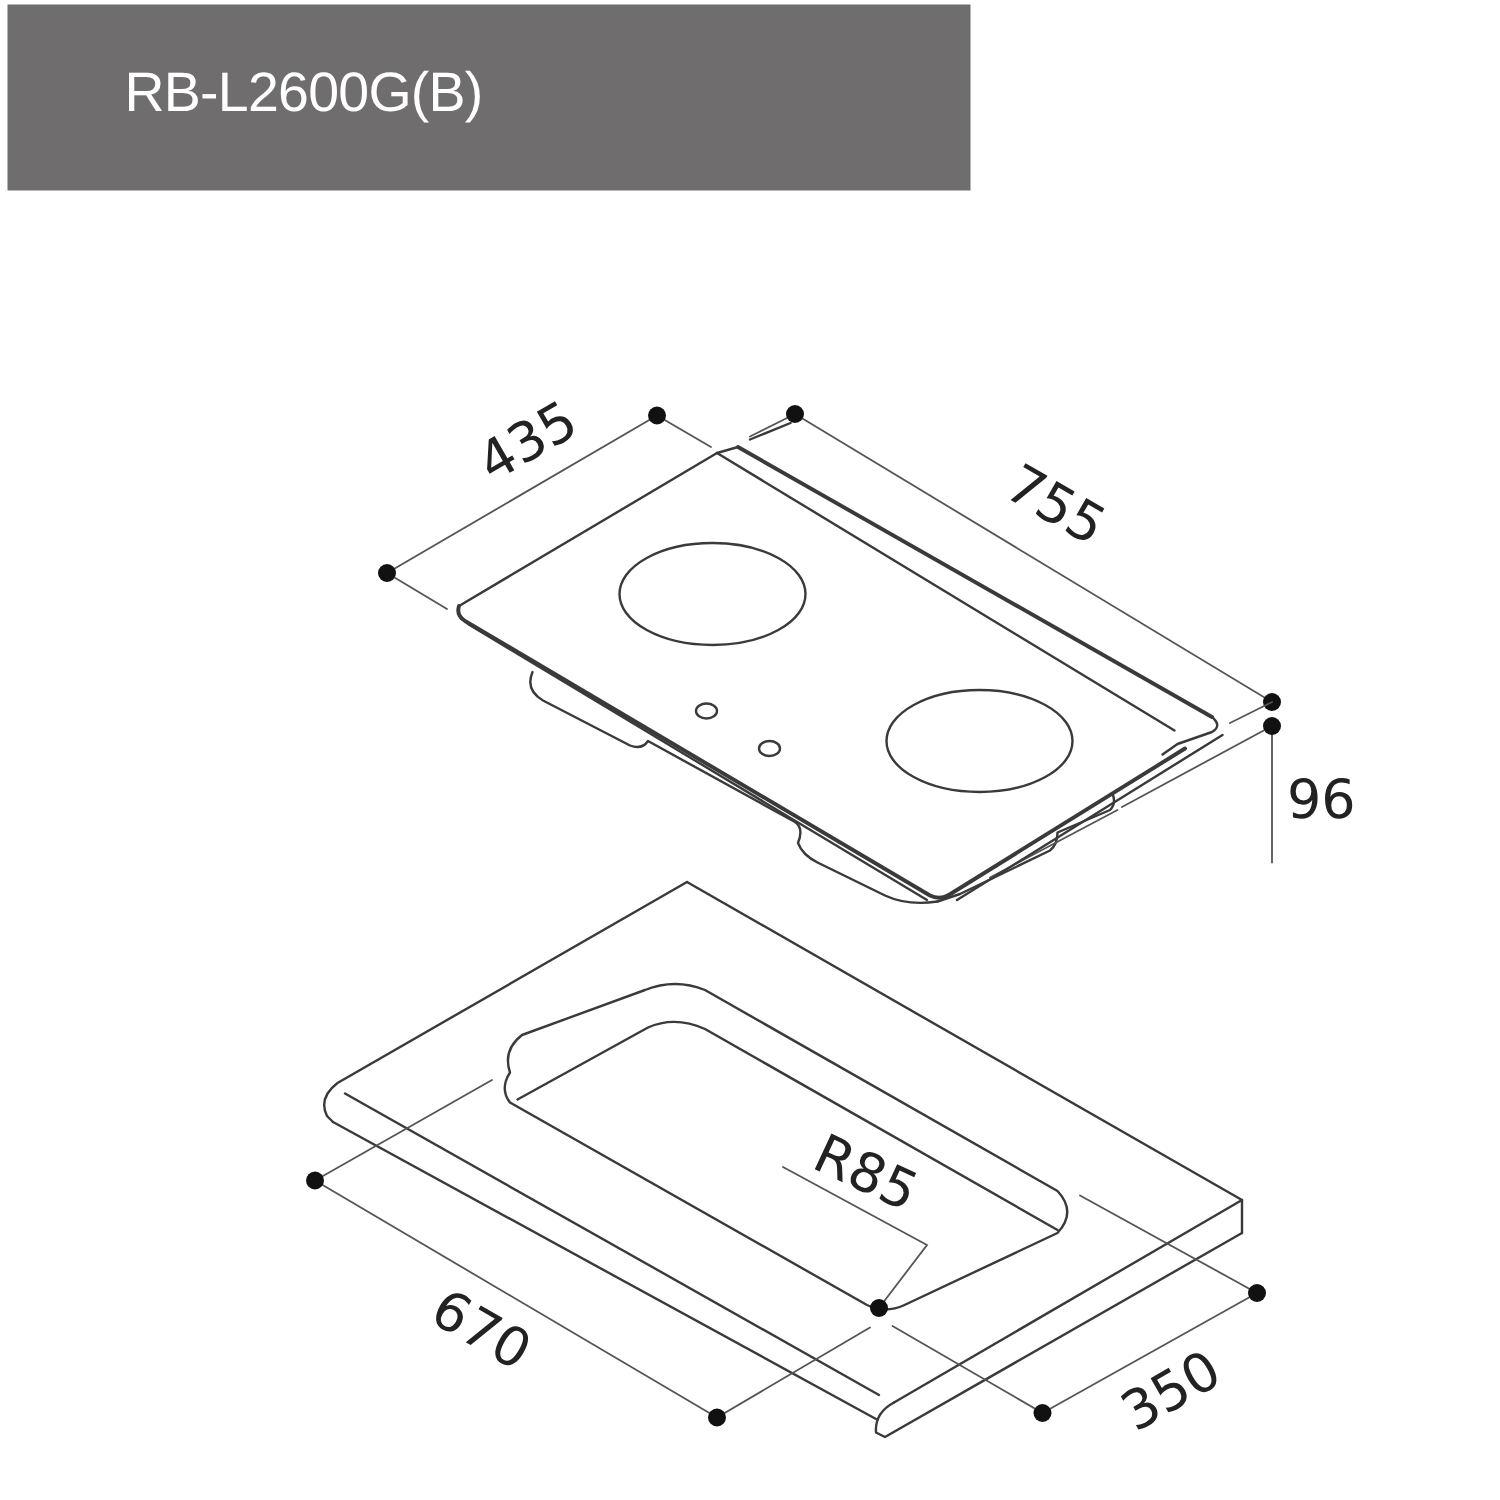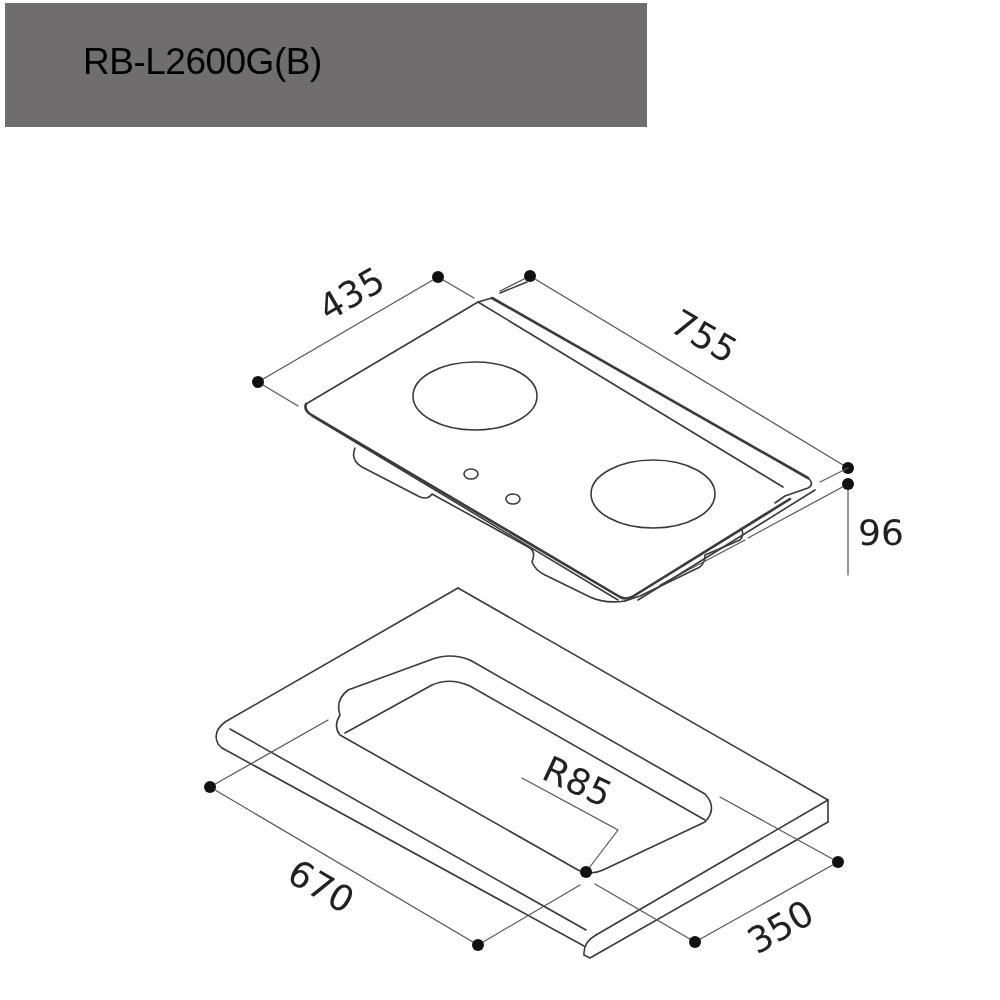--- a/index.html
+++ b/index.html
@@ -10,7 +10,7 @@
     }
     .header-title {
       position: absolute; left: 78px; top: 38px;
-      color: #000000; font-size: 37px; letter-spacing: -0.5px;
+      color: #ffffff; font-size: 37px; letter-spacing: -0.5px;
       font-family: "Liberation Sans", sans-serif;
       text-align: right;
     }

